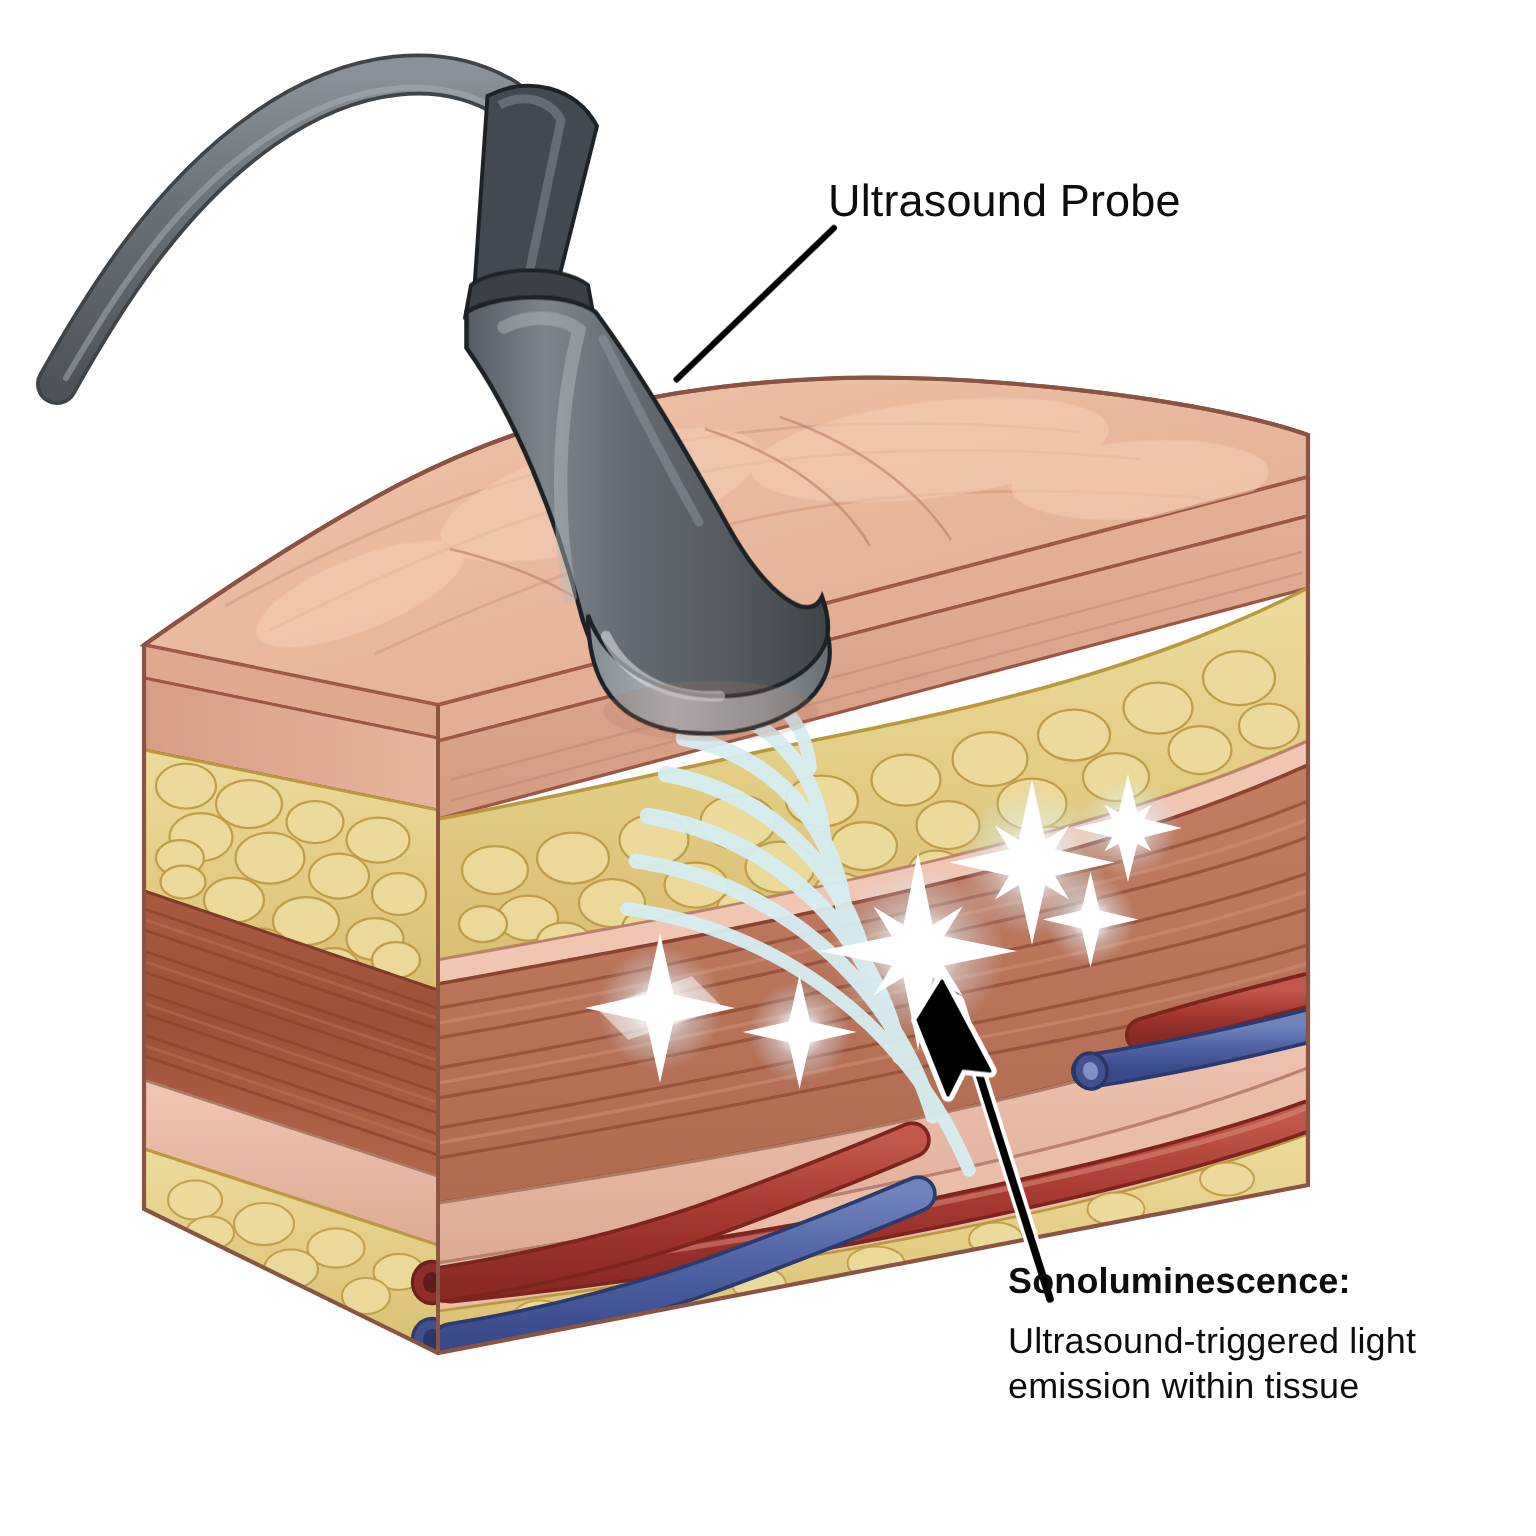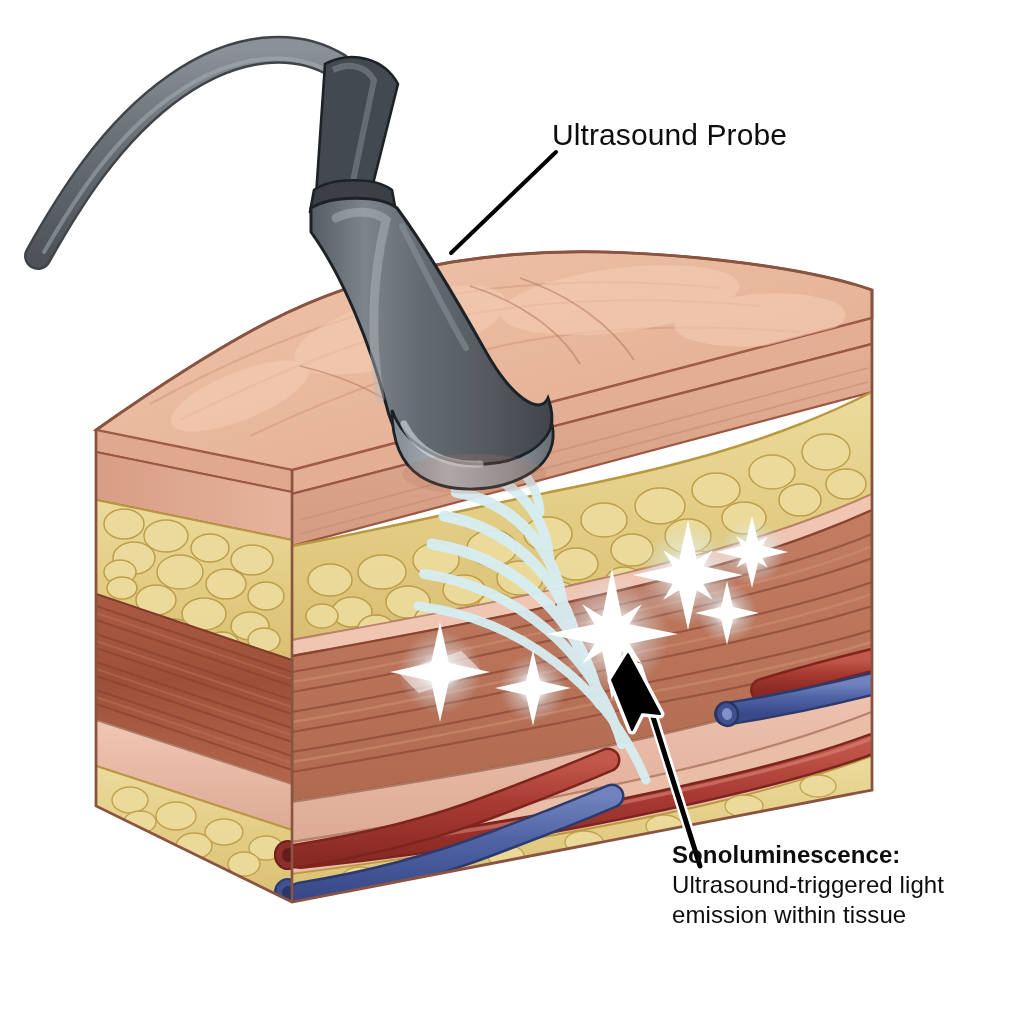--- a/index.html
+++ b/index.html
@@ -11,7 +11,7 @@
   #probe-label{left:552px;top:118px;font-size:30px;white-space:nowrap;}
   #sono-block{left:672px;top:840px;width:330px;font-size:24px;line-height:1.26;}
   #sono-title{font-weight:bold;display:block;}
-  #sono-body{display:block;font-weight:normal;}
+  #sono-body{display:block;font-weight:normal;margin-top:10px;}
 </style>
 </head>
 <body>

